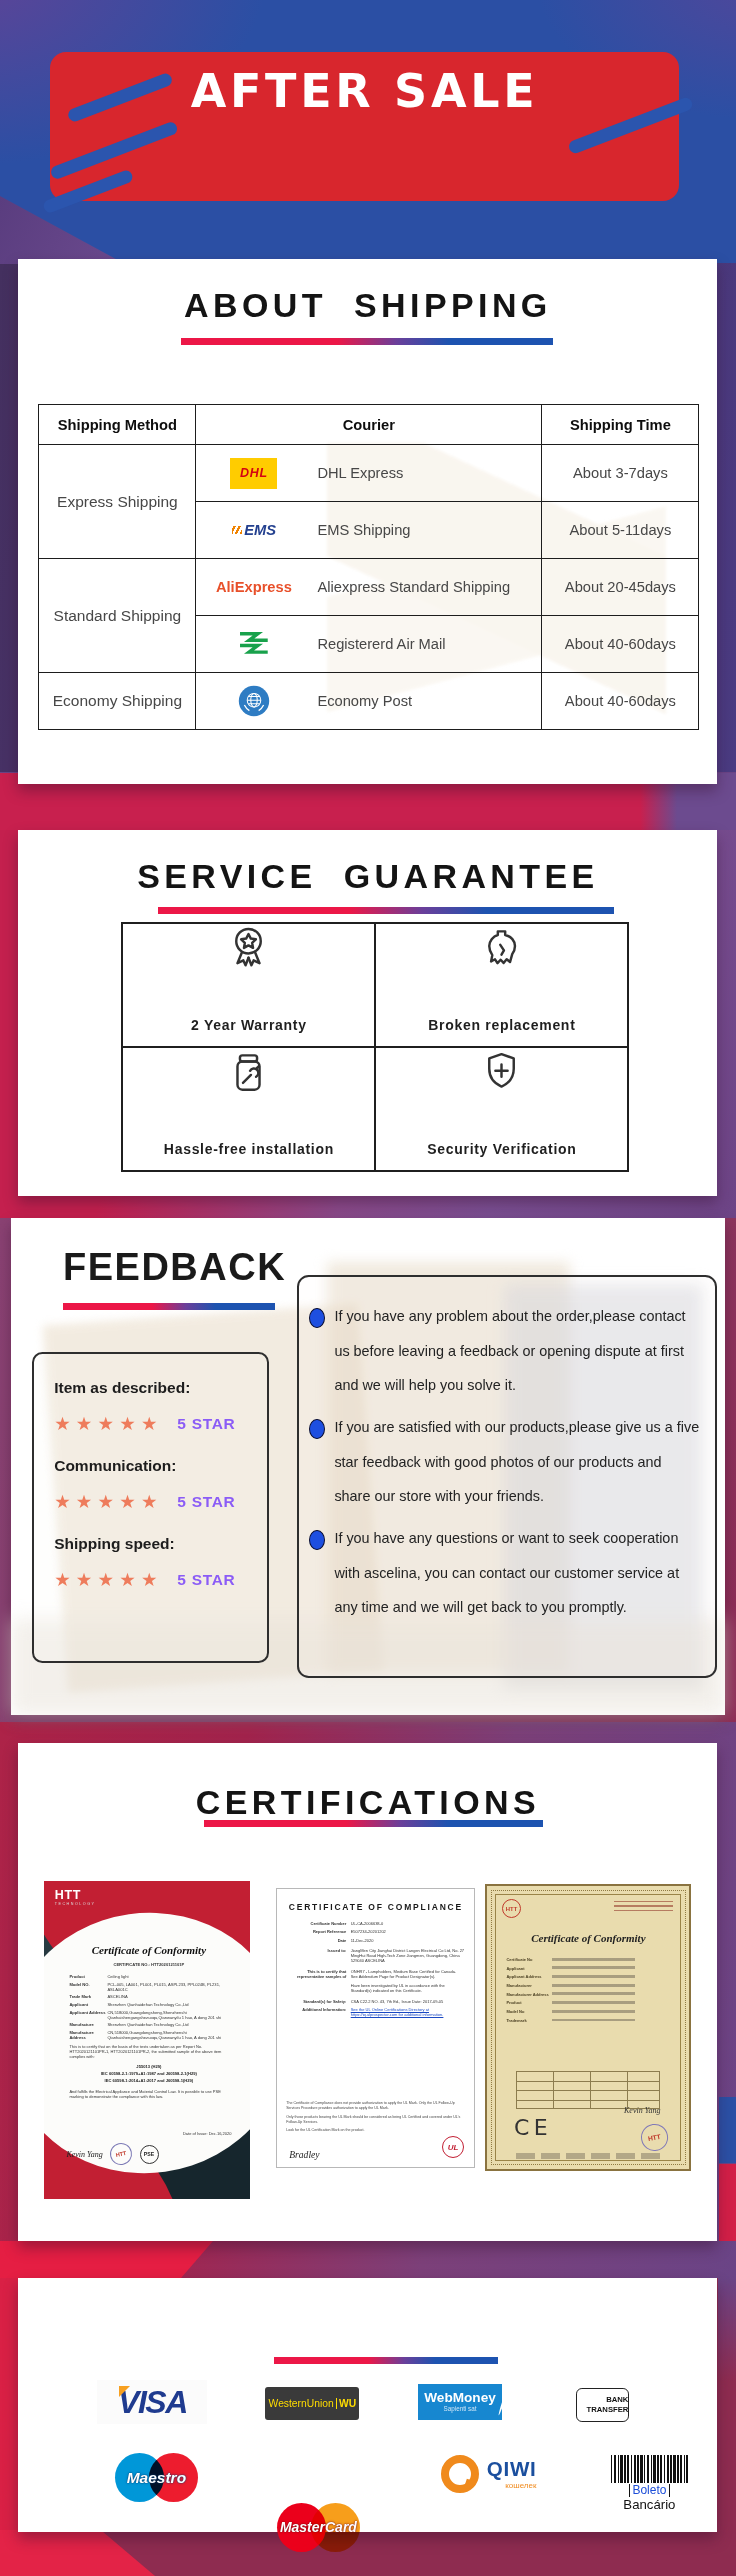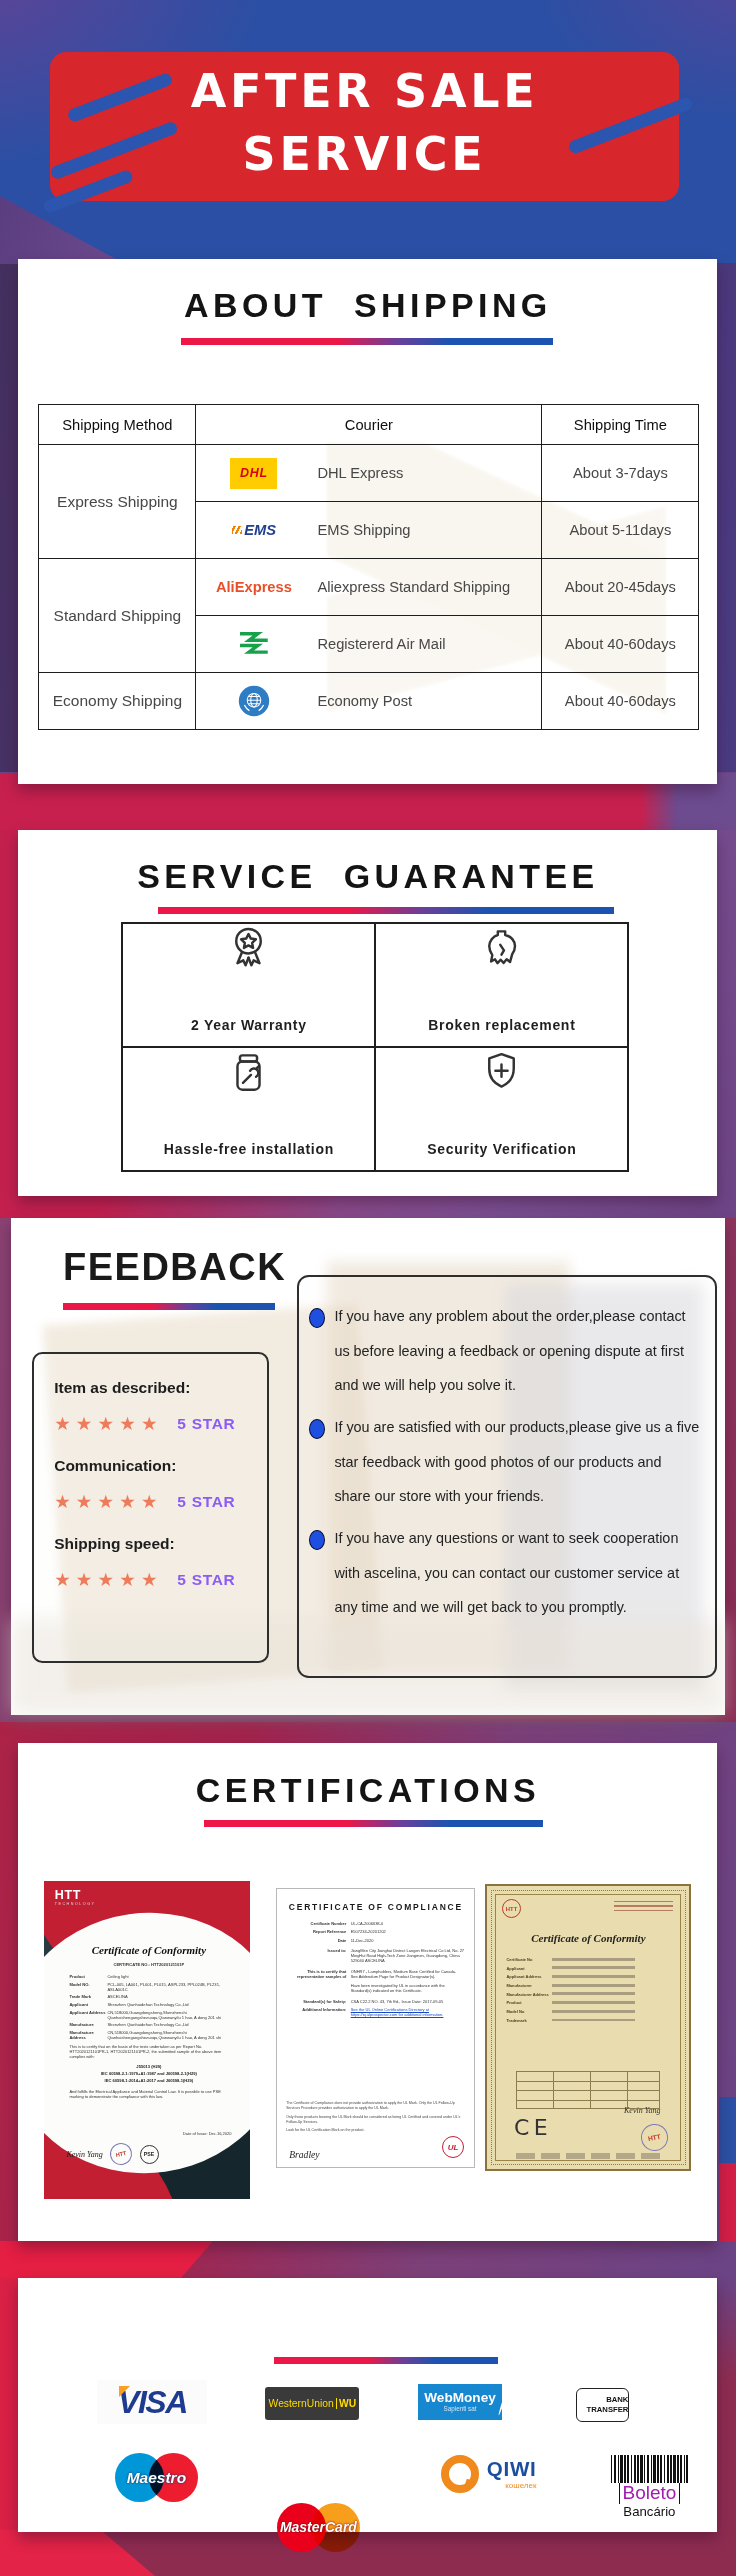--- a/index.html
+++ b/index.html
@@ -238,7 +238,6 @@
     <div class="stripe" id="stripe4"></div>
     <div id="hero-title">
       <div>AFTER SALE</div>
-      <div>SERVICE</div>
     </div>
   </div>
 

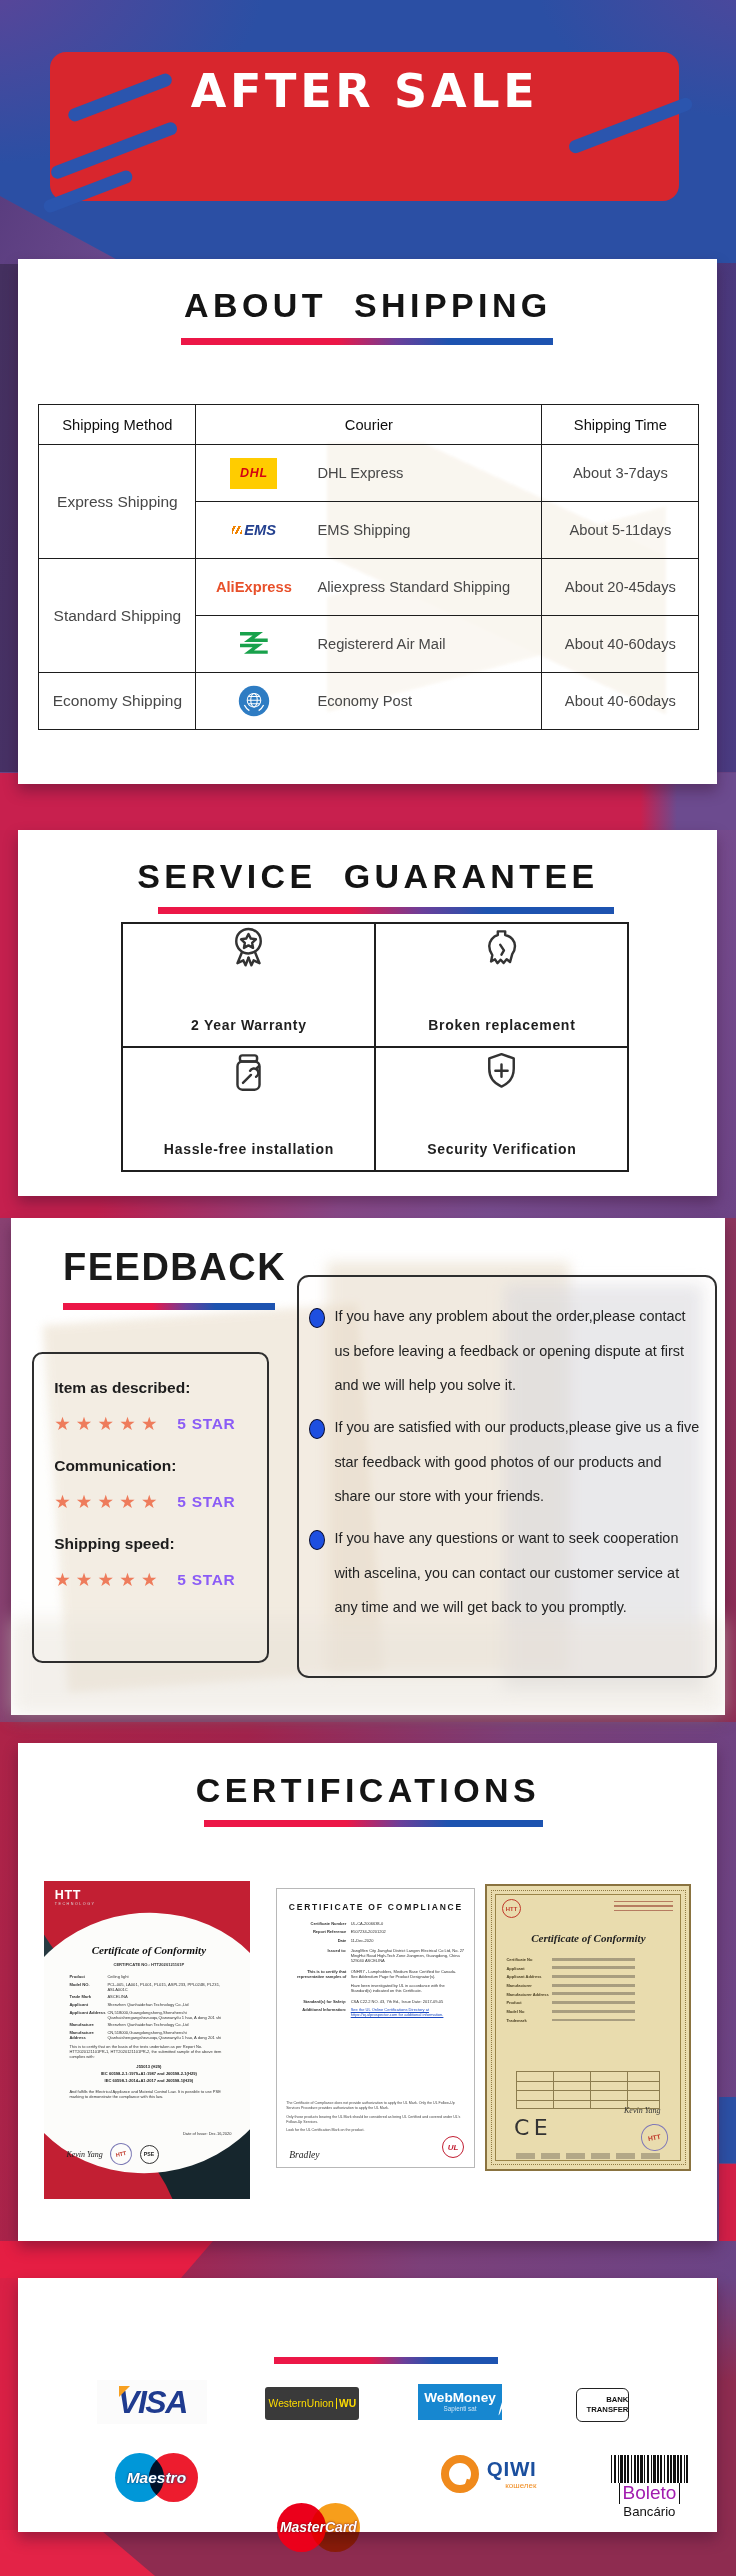--- a/index.html
+++ b/index.html
@@ -62,7 +62,7 @@
   table.ship{position:absolute;left:20px;top:145px;width:659px;border-collapse:collapse;table-layout:fixed;}
   table.ship col.c1{width:157px;} table.ship col.c2{width:346px;} table.ship col.c3{width:157px;}
   table.ship th,table.ship td{border:1.5px solid #1d1d1d;}
-  table.ship th{height:40px;font-size:14.7px;font-weight:400;color:#0e0e0e;}
+  table.ship th{height:40px;font-size:14.7px;font-weight:700;color:#0e0e0e;}
   td.method{font-size:15.5px;color:#474747;text-align:center;}
   td.time{font-size:14.7px;color:#474747;text-align:center;height:57px;}
   td.courier{padding-left:22px;}

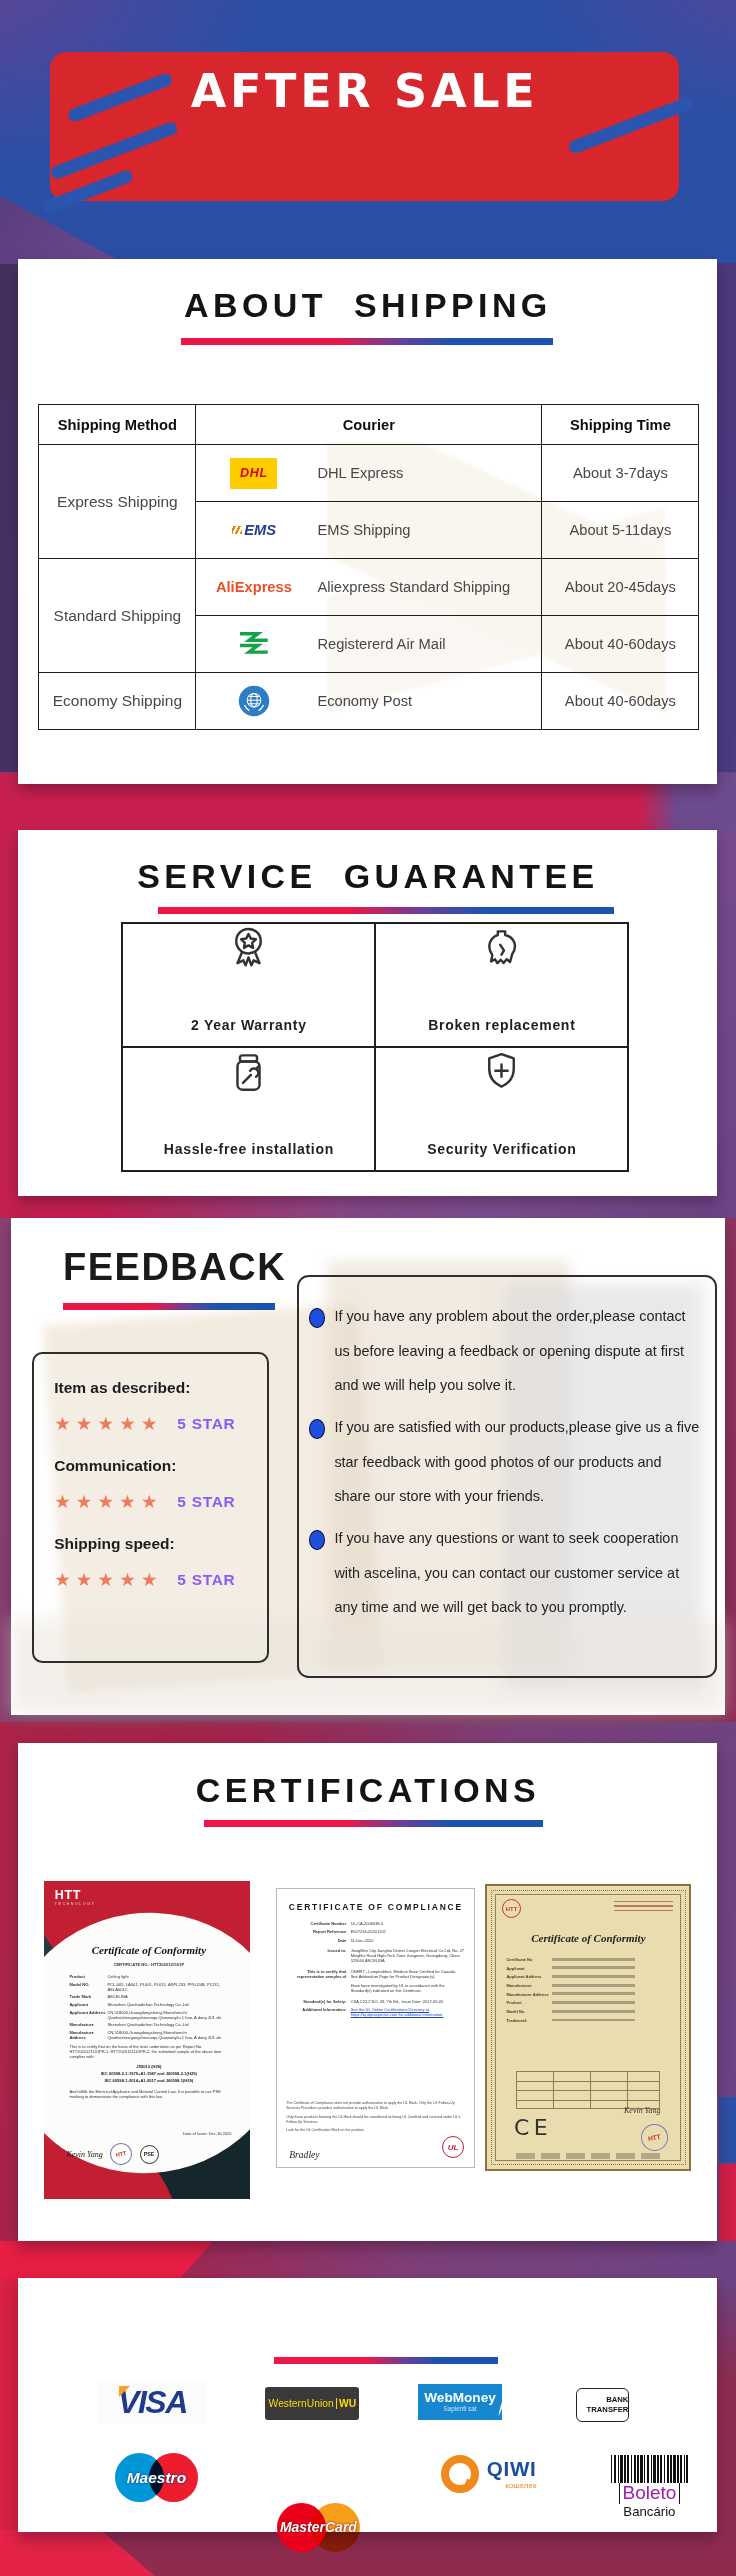--- a/index.html
+++ b/index.html
@@ -430,7 +430,7 @@
   </div>
 
   <div class="card" id="card-certs">
-    <div class="sec-title" style="top:28px;">CERTIFICATIONS</div>
+    <div class="sec-title" style="top:40px;">CERTIFICATIONS</div>
     <div class="grad-bar" style="left:186px;top:77px;width:339px;"></div>
 
     <div class="cert" id="cert1">

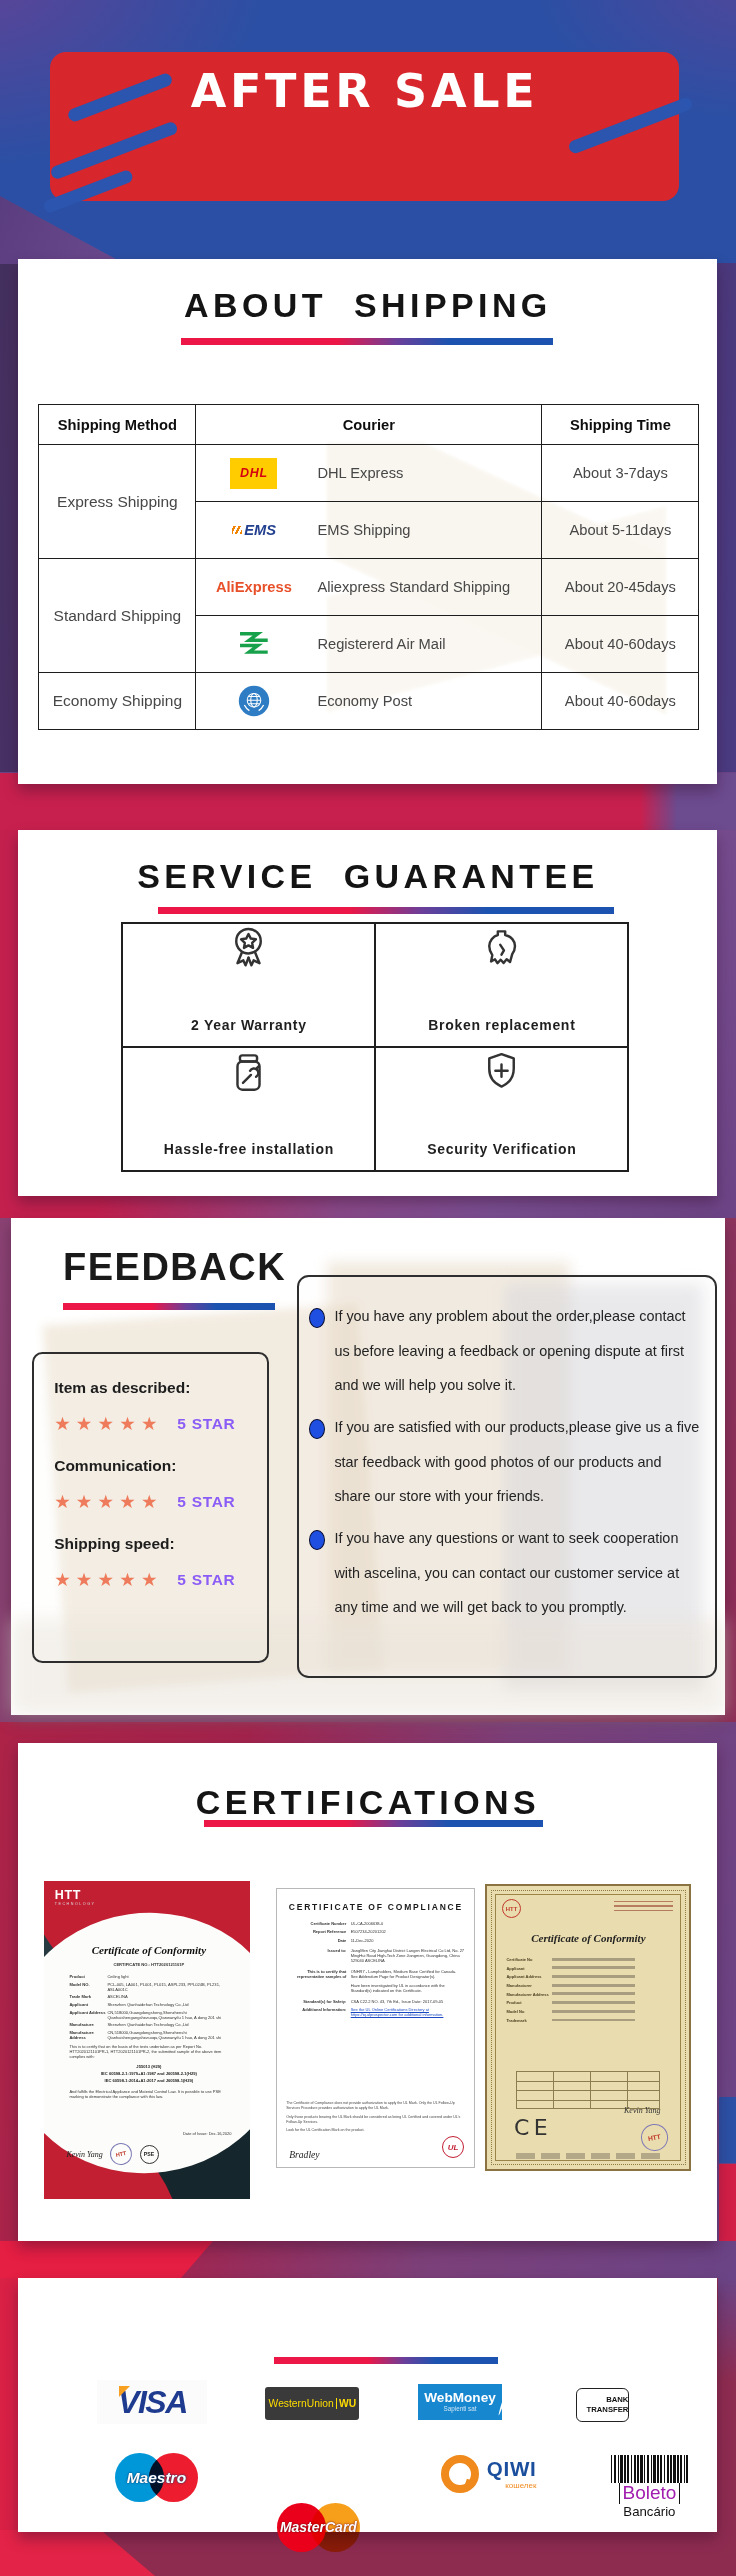--- a/index.html
+++ b/index.html
@@ -207,7 +207,7 @@
   #boleto{left:587px;top:177px;width:88px;text-align:center;}
   .barcode{width:77px;height:28px;margin:0 auto;
       background:repeating-linear-gradient(90deg,#111 0 1.5px,transparent 1.5px 2.9px,#111 2.9px 5.2px,transparent 5.2px 6.6px);}
-  .boleto-t1{display:inline-block;font-size:19px;color:#a21caf;line-height:1.1;border-left:1.5px solid #111;border-right:1.5px solid #111;padding:0 2.2px;}
+  .boleto-t1{display:inline-block;font-size:12px;color:#1d4ed8;line-height:1.1;border-left:1.5px solid #111;border-right:1.5px solid #111;padding:0 2.2px;}
   .boleto-t2{font-size:13.2px;color:#111;line-height:1.15;}
 </style>
 </head>

